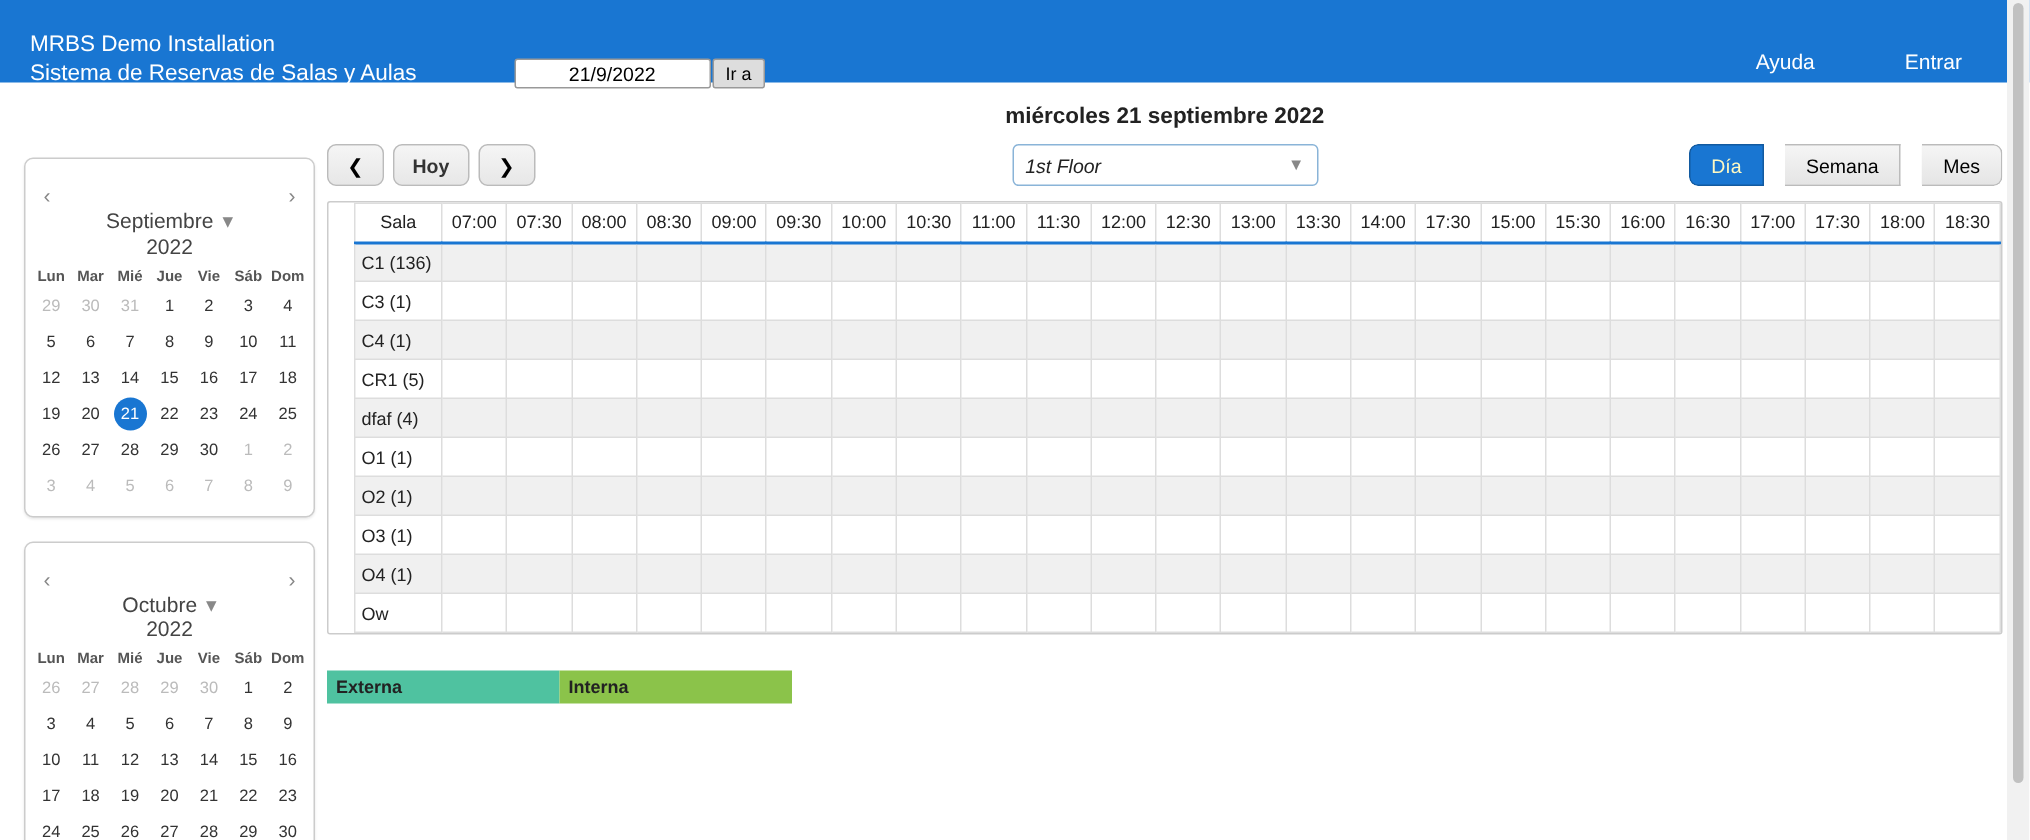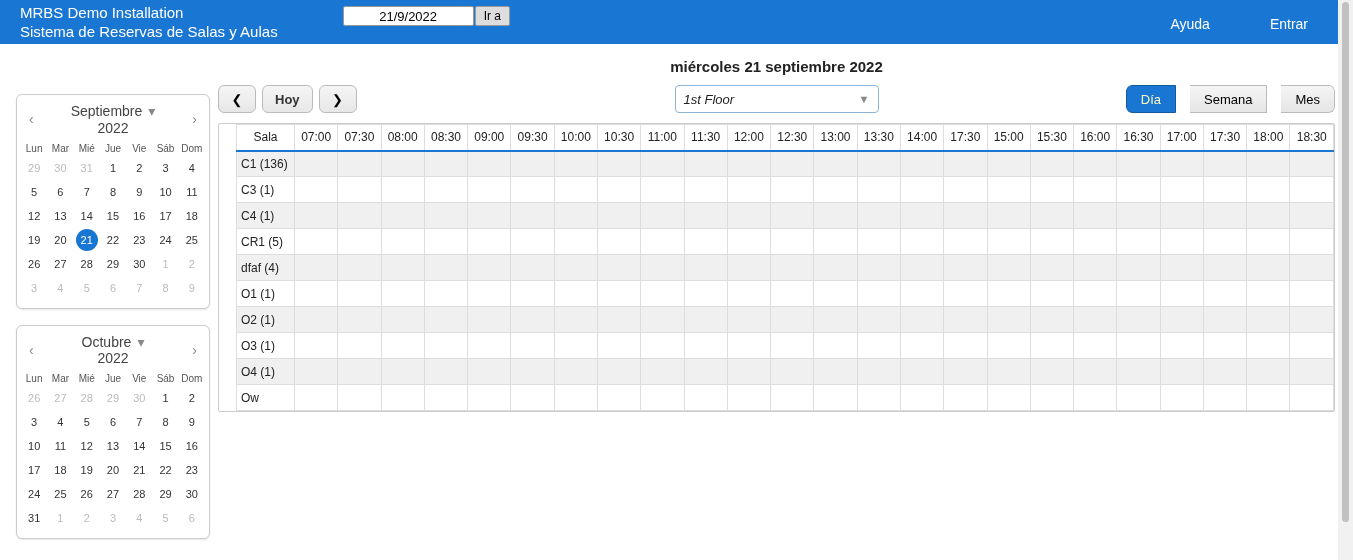--- a/index.html
+++ b/index.html
@@ -7,7 +7,7 @@
   body { background: #fff; width: 1353px; height: 560px; overflow: hidden; position: relative; }
 
   
-  .topbar { background: #1976d2; color: #fff; height: 44px; display: flex; align-items: flex-start; padding: 0 20px; }
+  .topbar { background: #1976d2; color: #fff; height: 55px; display: flex; align-items: flex-start; padding: 17px 20px; }
   .brand { padding: 4px 0 0 0; }
   .brand .line1 { font-size: 15px; font-weight: 400; }
   .brand .line2 { font-size: 15px; font-weight: 400; margin-top: 2px; }

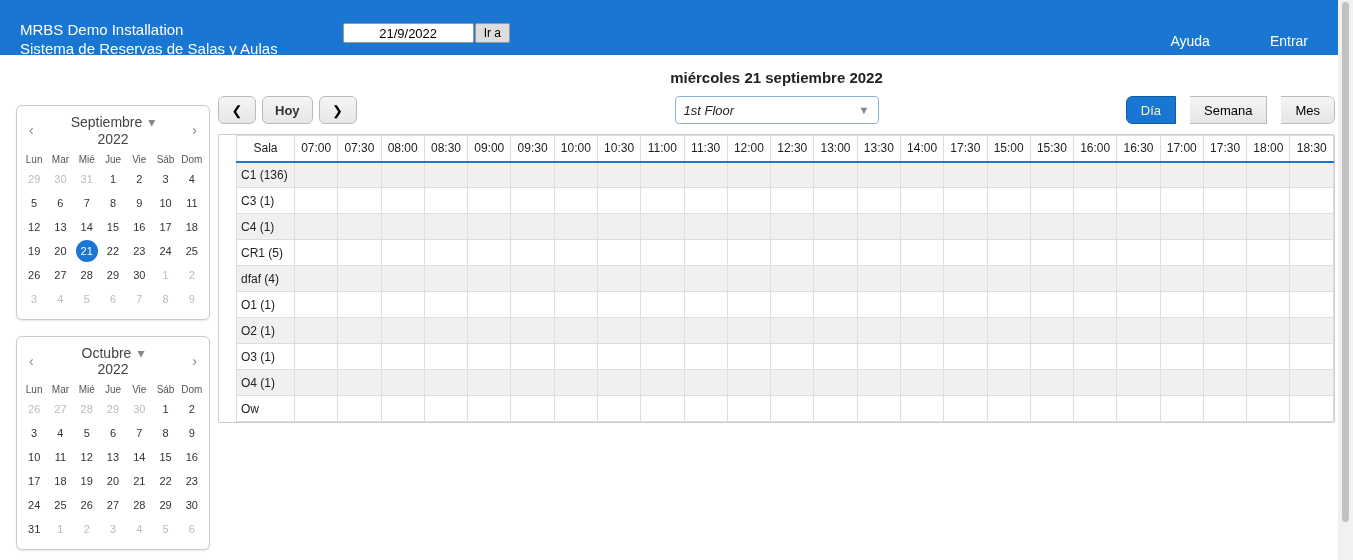--- a/index.html
+++ b/index.html
@@ -11,7 +11,7 @@
   .brand { padding: 4px 0 0 0; }
   .brand .line1 { font-size: 15px; font-weight: 400; }
   .brand .line2 { font-size: 15px; font-weight: 400; margin-top: 2px; }
-  .date-jump { display: flex; align-items: flex-end; margin-left: 65px; margin-top: 6px; }
+  .date-jump { display: flex; align-items: flex-end; margin-left: 65px; margin-top: 22px; }
   .date-jump input { width: 131px; height: 20px; text-align: center; font-size: 13px; border: 1px solid #999; border-radius: 2px; background: #fff; }
   .date-jump button { height: 20px; padding: 0 8px; font-size: 12px; margin-left: 1px; background: #ddd; border: 1px solid #999; border-radius: 2px; cursor: pointer; }
   .spacer { flex: 1; }

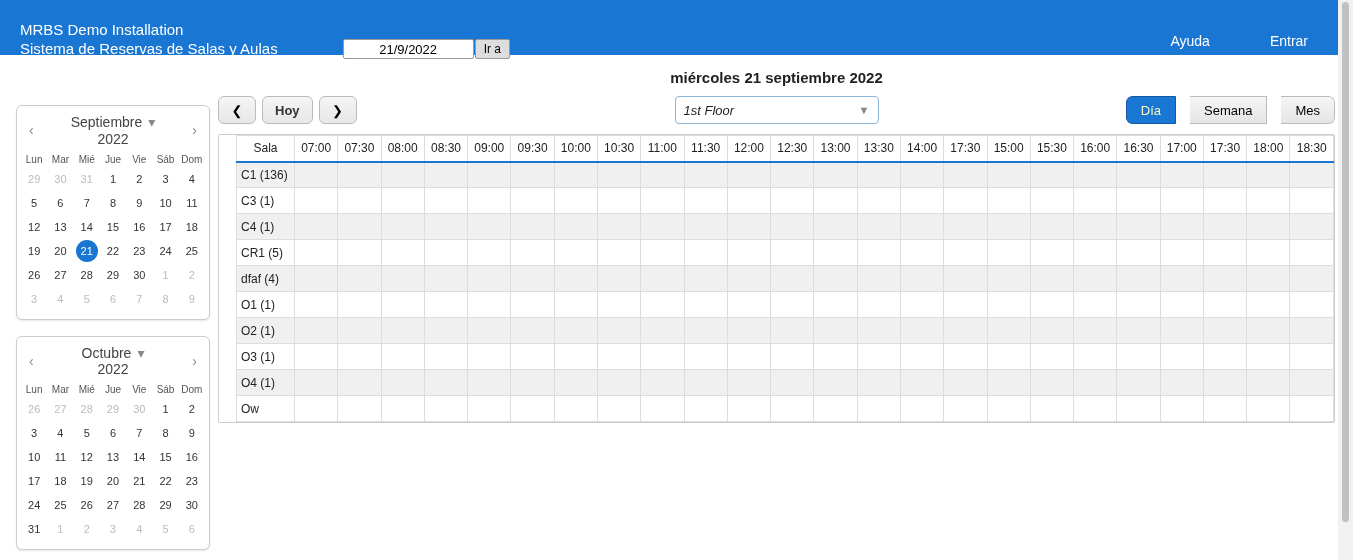--- a/index.html
+++ b/index.html
@@ -27,7 +27,7 @@
   .minical-head .nav { position: absolute; top: 10px; cursor: pointer; font-size: 14px; color: #888; }
   .minical-head .nav.left { left: 8px; }
   .minical-head .nav.right { right: 8px; }
-  .minical-title { text-align: center; font-size: 14px; color: #444; line-height: 1.2; }
+  .minical-title { text-align: center; font-size: 14px; color: #444; line-height: 1.2; margin-top: 25px; }
   .minical-title .chev { display: inline-block; margin-left: 6px; color: #888; }
   .minical table { border-collapse: collapse; width: 100%; table-layout: fixed; }
   .minical th { font-size: 10px; font-weight: 400; color: #555; padding: 2px 0; text-align: center; width: 24px; }

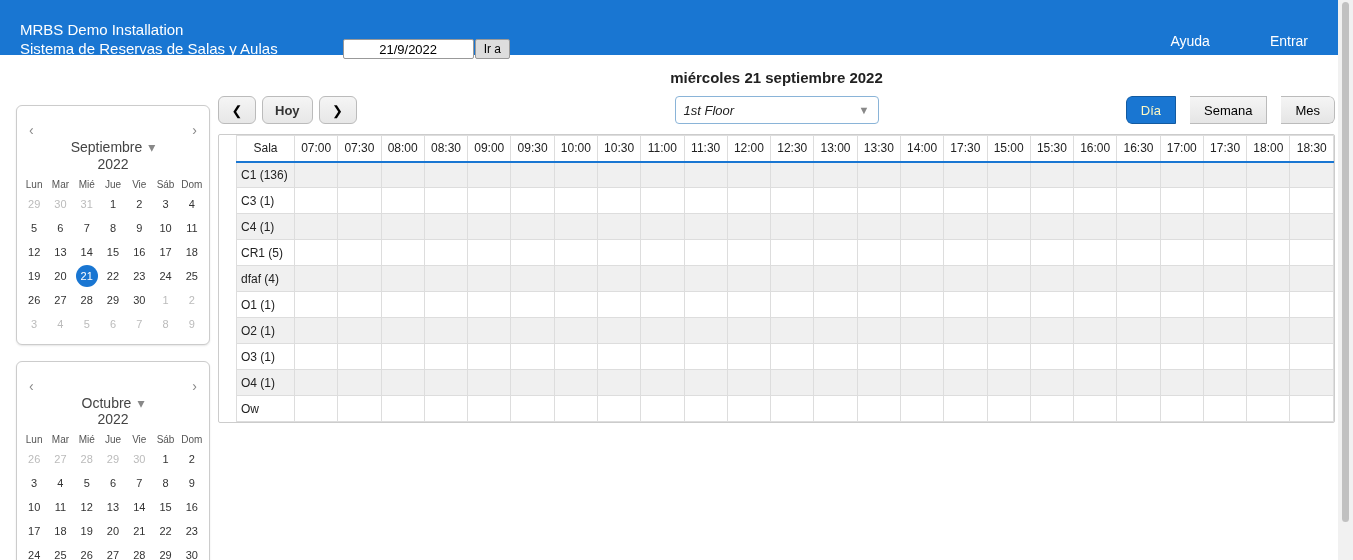--- a/index.html
+++ b/index.html
@@ -30,7 +30,7 @@
   .minical-title { text-align: center; font-size: 14px; color: #444; line-height: 1.2; margin-top: 25px; }
   .minical-title .chev { display: inline-block; margin-left: 6px; color: #888; }
   .minical table { border-collapse: collapse; width: 100%; table-layout: fixed; }
-  .minical th { font-size: 10px; font-weight: 400; color: #555; padding: 2px 0; text-align: center; width: 24px; }
+  .minical th { font-size: 10px; font-weight: 700; color: #555; padding: 2px 0; text-align: center; width: 24px; }
   .minical td { font-size: 11px; text-align: center; height: 24px; width: 24px; color: #333; cursor: pointer; }
   .minical td.out { color: #bbb; }
   .minical td.sel span { background: #1976d2; color: #fff; border-radius: 50%; display: inline-block; width: 22px; height: 22px; line-height: 22px; }

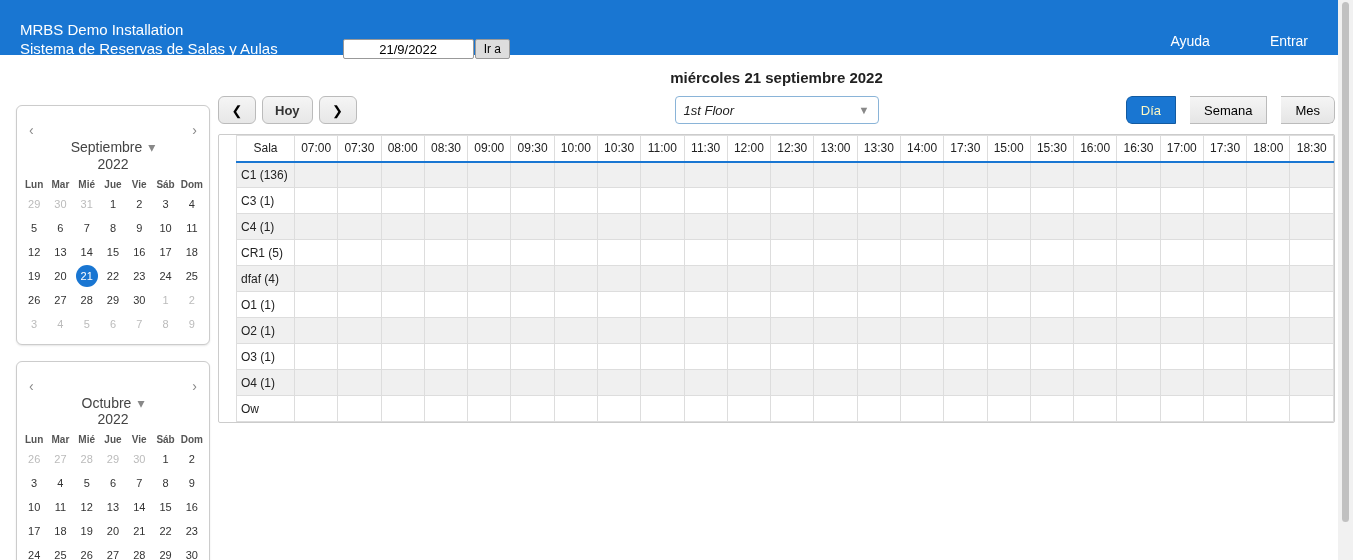--- a/index.html
+++ b/index.html
@@ -588,6 +588,10 @@
       </table>
     </div>
 
+    <div class="legend">
+      <div class="item externa">Externa</div>
+      <div class="item interna">Interna</div>
+    </div>
   </div>
 </div>
 

